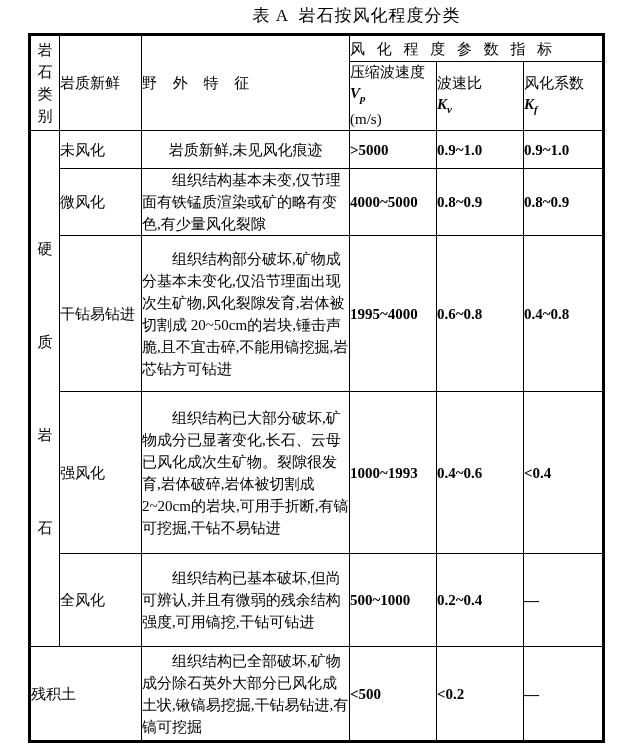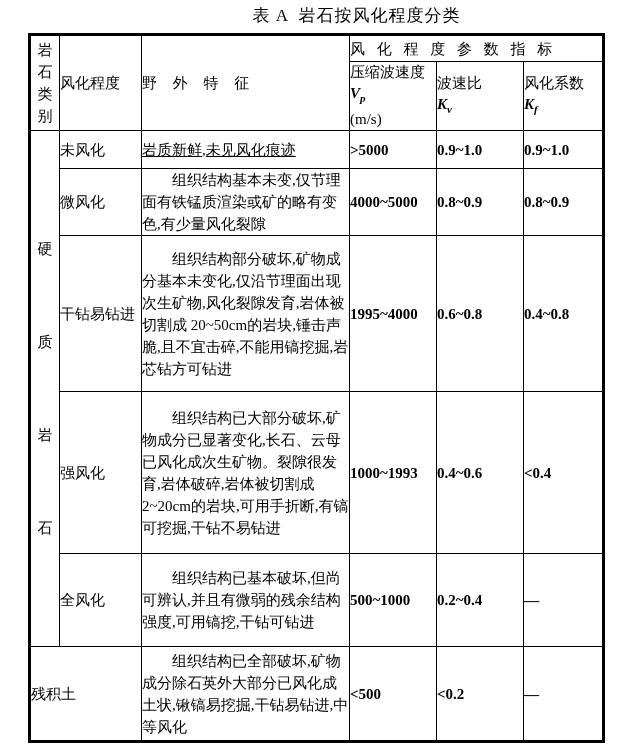--- a/index.html
+++ b/index.html
@@ -68,7 +68,7 @@
     <td rowspan="2">
       <div class="vtext">岩石类别</div>
     </td>
-    <td rowspan="2">风化程度</td>
+    <td rowspan="2">岩质新鲜</td>
     <td rowspan="2" class="spread">野 外 特 征</td>
     <td colspan="3" class="grouphead">风 化 程 度 参 数 指 标</td>
   </tr>

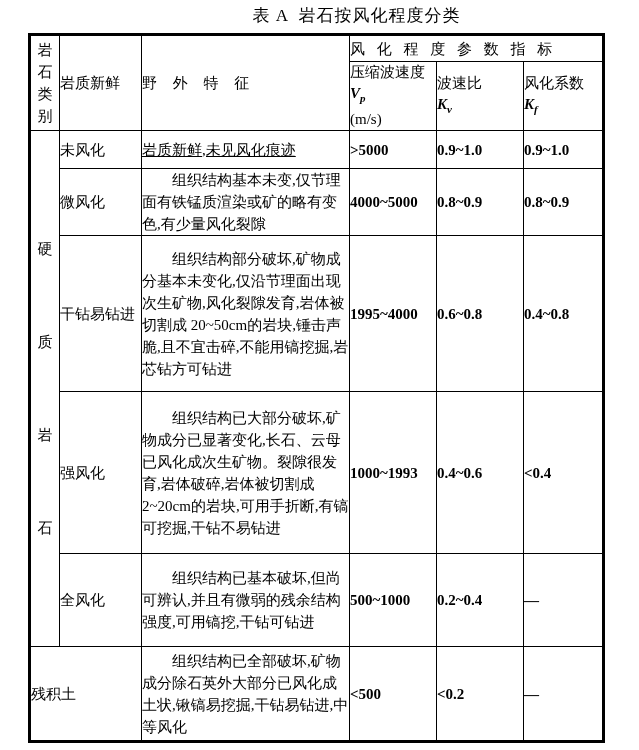--- a/index.html
+++ b/index.html
@@ -30,7 +30,7 @@
     text-indent:2em;
   }
   td.feature.center{
-    text-indent:0;text-decoration:underline;
+    text-align:center;text-indent:0;
   }
   .vtext{
     width:1em;margin:0 auto;word-break:break-all;line-height:22px;

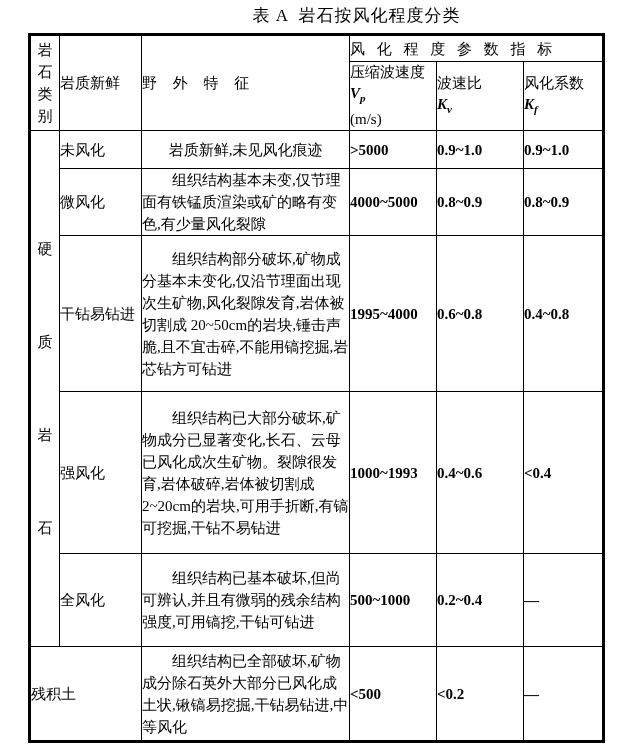--- a/index.html
+++ b/index.html
@@ -134,7 +134,7 @@
 
   <tr style="height:95px">
     <td colspan="2">残积土</td>
-    <td class="feature">组织结构已全部破坏,矿物成分除石英外大部分已风化成土状,锹镐易挖掘,干钻易钻进,中等风化</td>
+    <td class="feature">组织结构已全部破坏,矿物成分除石英外大部分已风化成土状,锹镐易挖掘,干钻易钻进,有镐可挖掘</td>
     <td class="num">&lt;500</td>
     <td class="num">&lt;0.2</td>
     <td class="num">—</td>

